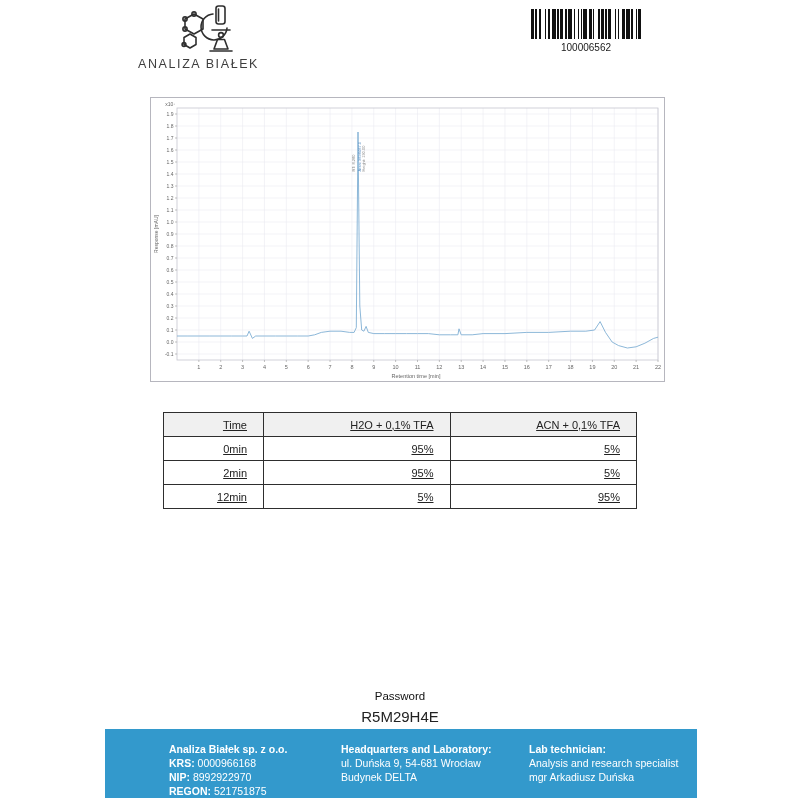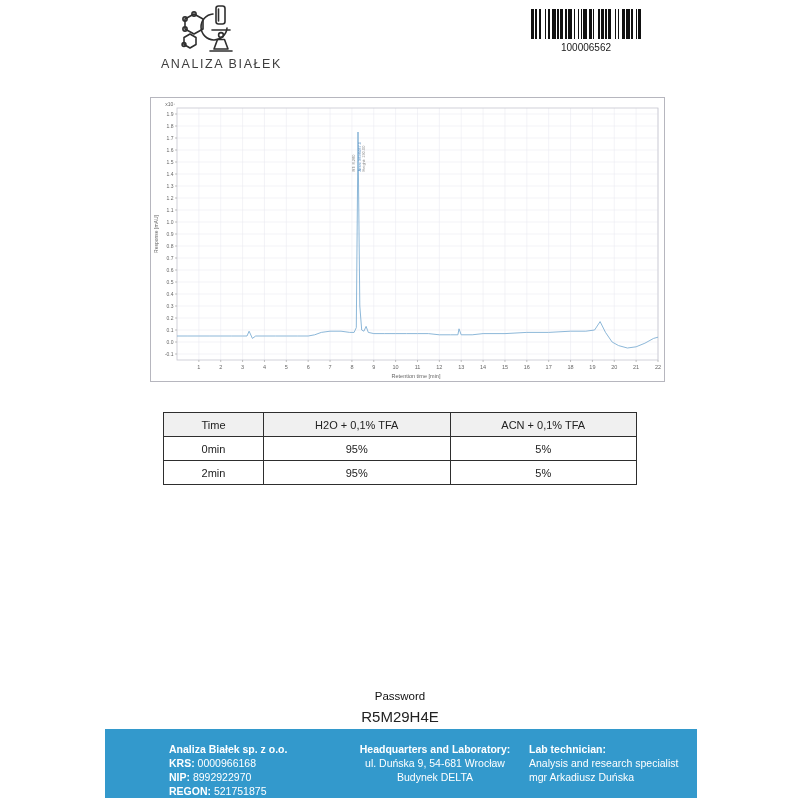--- a/index.html
+++ b/index.html
@@ -7,7 +7,7 @@
         font-family:"Liberation Sans","DejaVu Sans",sans-serif;color:#222;}
 
   
-  .logo-block{position:absolute;left:138px;top:4px;width:144px;text-align:right;}
+  .logo-block{position:absolute;left:138px;top:4px;width:144px;text-align:left;}
   .logo-icon{display:block;margin:0 auto;}
   .logo-text{font-size:12.5px;letter-spacing:1.6px;color:#3e3e3e;margin-top:3px;white-space:nowrap;}
 

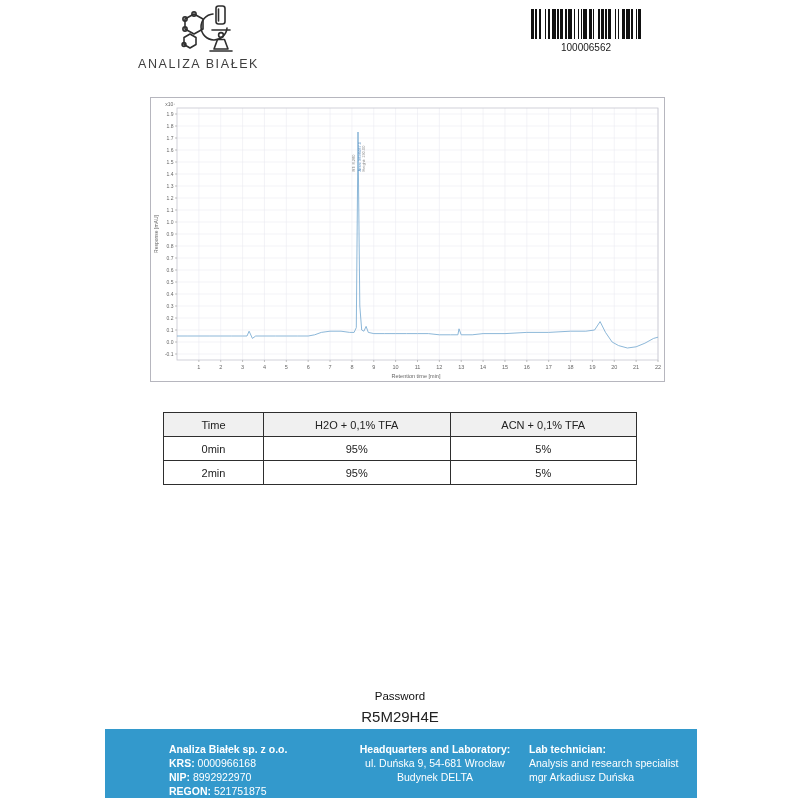--- a/index.html
+++ b/index.html
@@ -31,7 +31,7 @@
   .method-table{position:absolute;left:163px;top:412px;width:474px;
                 border-collapse:collapse;font-size:11px;color:#222;table-layout:fixed;}
   .method-table th,.method-table td{border:1px solid #2e2e2e;height:23px;
-                text-align:center;vertical-align:middle;font-weight:normal;padding:0 4px;}
+                text-align:right;vertical-align:middle;font-weight:normal;padding:0 16px;text-decoration:underline;}
   .method-table th{background:#f0f0f0;}
   .method-table col.c-time{width:100px;}
 

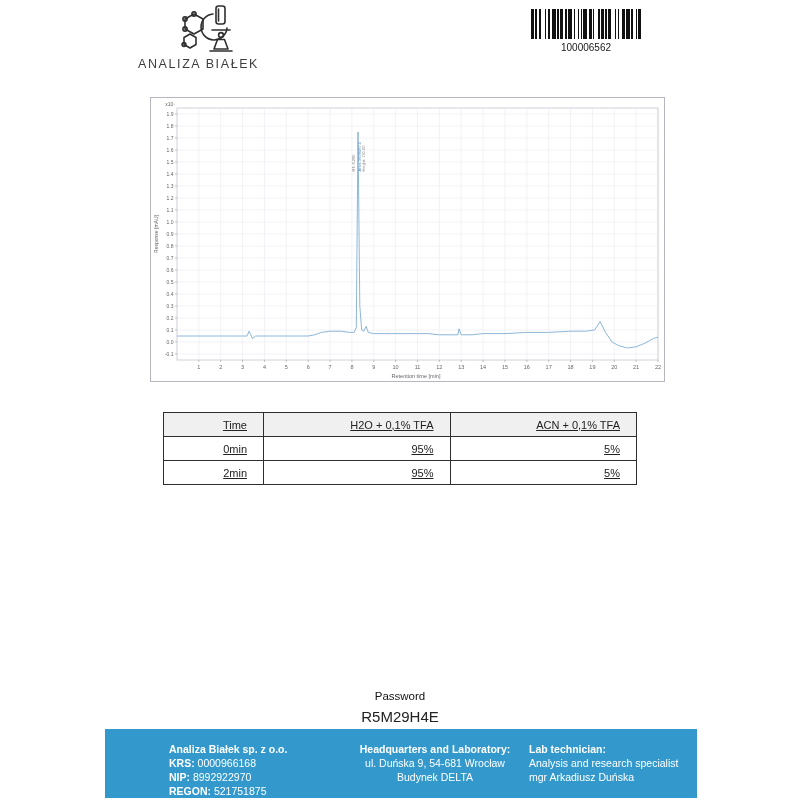--- a/index.html
+++ b/index.html
@@ -301,6 +301,11 @@
           <td>95%</td>
           <td>5%</td>
         </tr>
+        <tr>
+          <td>12min</td>
+          <td>5%</td>
+          <td>95%</td>
+        </tr>
       </tbody>
   </table>
 

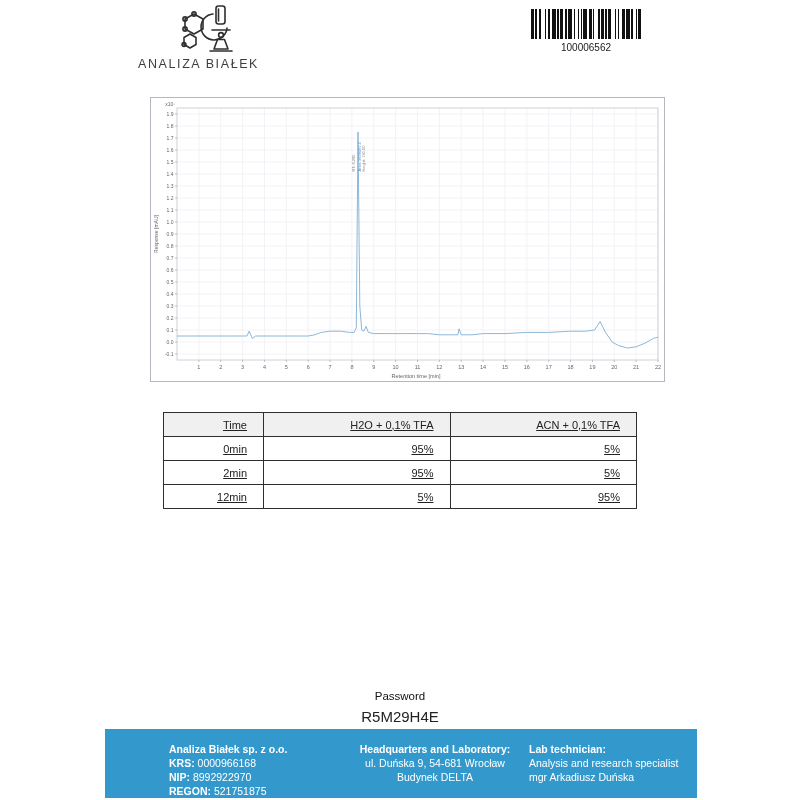--- a/index.html
+++ b/index.html
@@ -46,7 +46,7 @@
           display:flex;padding:13px 0 0 64px;font-size:10.5px;line-height:1.34;}
   .footer-col{white-space:nowrap;}
   .footer-col.c1{width:172px;}
-  .footer-col.c2{width:188px;text-align:center;}
+  .footer-col.c2{width:188px;}
   .footer b{font-weight:bold;}
 </style>
 </head>

